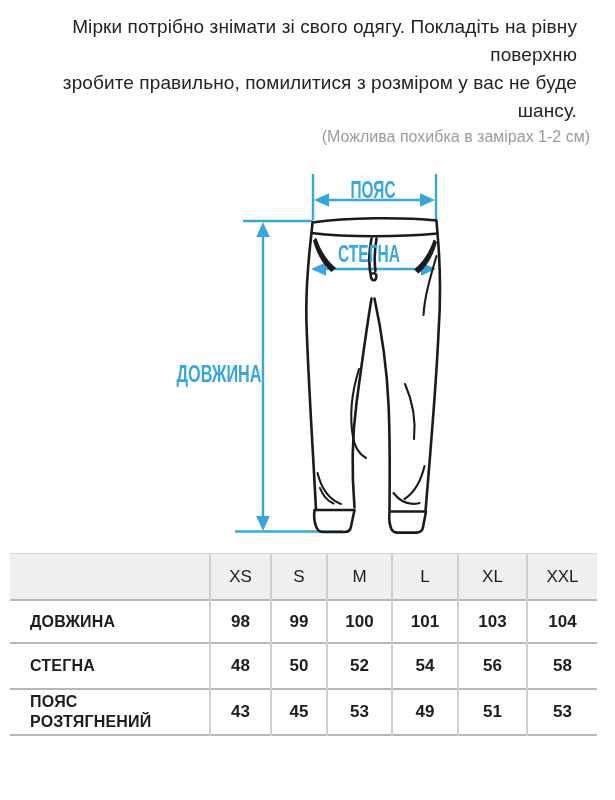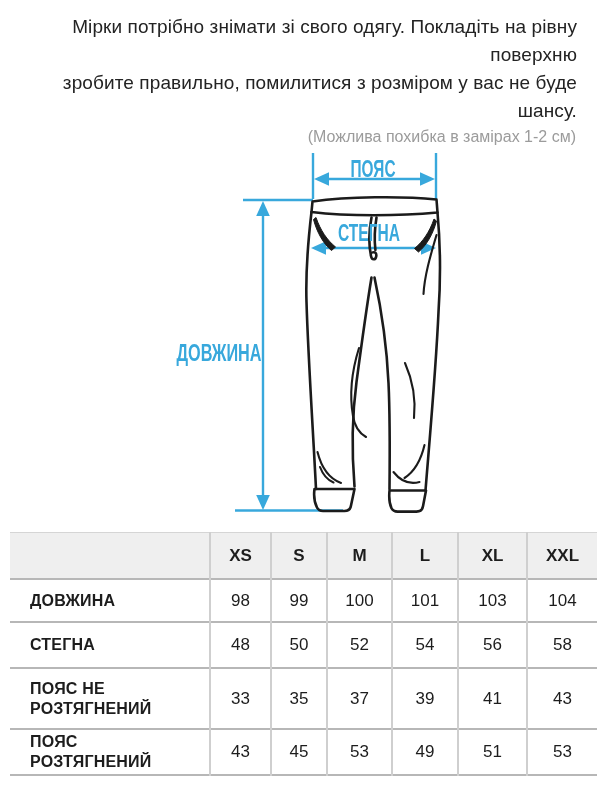--- a/index.html
+++ b/index.html
@@ -15,7 +15,7 @@
   }
   .intro-line{display:block}
   .note{
-    margin-top:1px;padding:0 39px 0 0;
+    margin-top:1px;padding:0 25px 0 0;
     text-align:right;font-size:16px;line-height:21px;color:#9b9b9b;
   }
   .diagram{margin-top:1px;height:384px;position:relative}

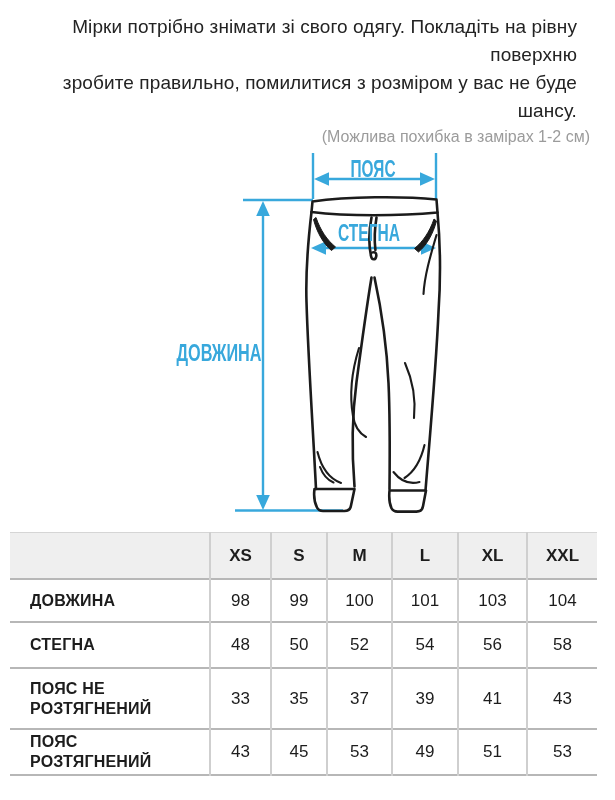--- a/index.html
+++ b/index.html
@@ -18,7 +18,7 @@
     margin-top:1px;padding:0 25px 0 0;
     text-align:right;font-size:16px;line-height:21px;color:#9b9b9b;
   }
-  .diagram{margin-top:1px;height:384px;position:relative}
+  .diagram{margin-top:22px;height:384px;position:relative}
   .diagram svg{display:block;margin-left:160px}
   .size-table{
     margin-left:10px;width:587px;

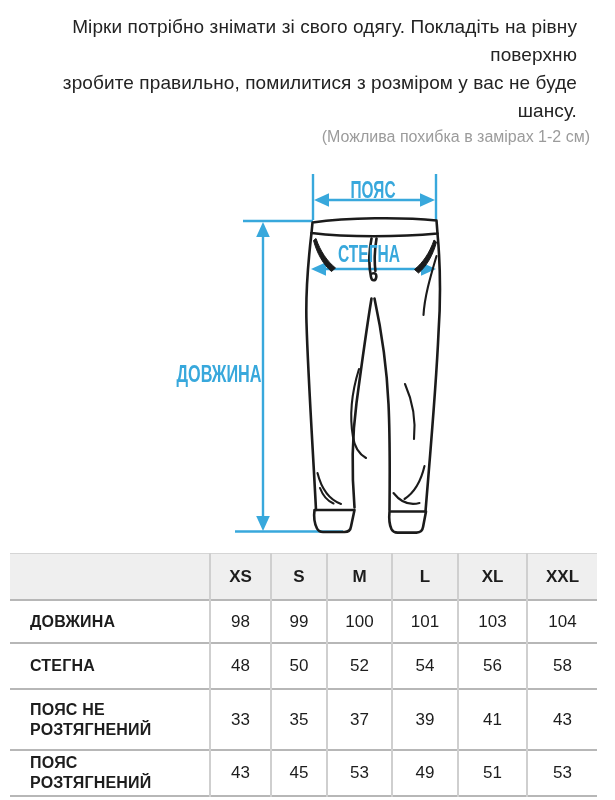--- a/index.html
+++ b/index.html
@@ -28,7 +28,7 @@
   }
   .size-table tr{border-bottom:2px solid #b7b7b7}
   .size-table thead th{
-    background:#efefef;height:43px;font-size:17px;font-weight:bold;text-align:center;
+    background:#efefef;height:43px;font-size:17px;font-weight:normal;text-align:center;
   }
   .size-table .vline{border-left:2px solid #cfcfcf}
   .size-table tbody th{

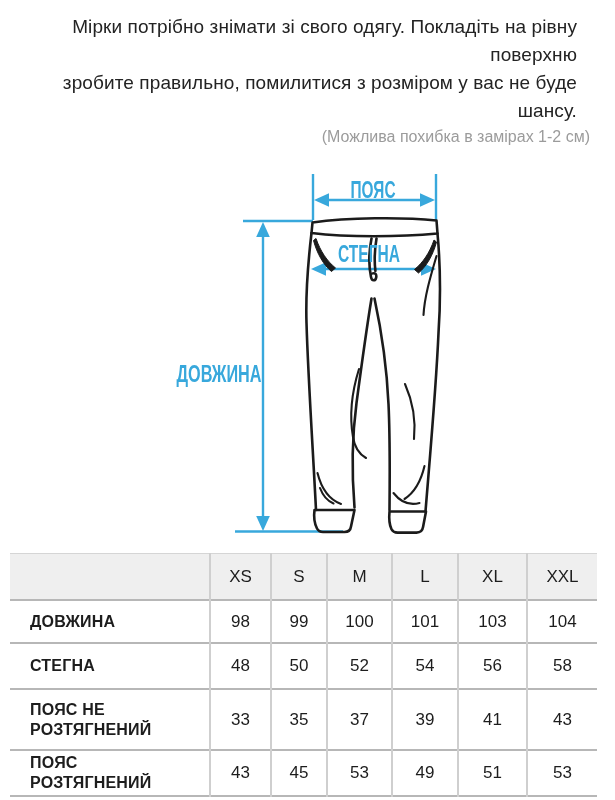--- a/index.html
+++ b/index.html
@@ -35,7 +35,7 @@
     text-align:left;font-weight:bold;font-size:16px;line-height:20px;
     padding-left:20px;padding-right:52px;letter-spacing:.2px;
   }
-  .size-table td{text-align:center;font-size:17px;font-weight:normal}
+  .size-table td{text-align:center;font-size:17px;font-weight:bold}
   .r-single1{height:43px}
   .r-single2{height:46px}
   .r-double1{height:61px}

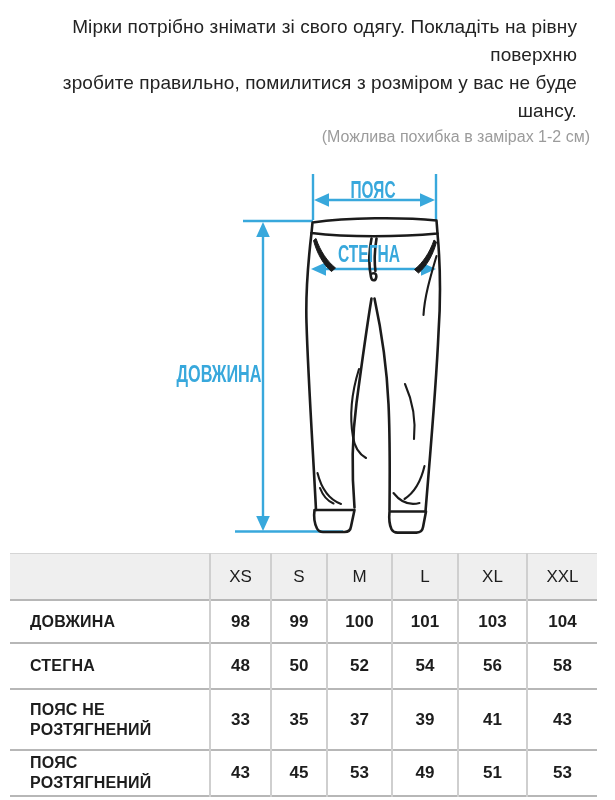--- a/index.html
+++ b/index.html
@@ -147,15 +147,6 @@
       <td class="vline">56</td>
       <td class="vline">58</td>
     </tr>
-    <tr class="r-double1">
-      <th>ПОЯС НЕ РОЗТЯГНЕНИЙ</th>
-      <td class="vline">33</td>
-      <td class="vline">35</td>
-      <td class="vline">37</td>
-      <td class="vline">39</td>
-      <td class="vline">41</td>
-      <td class="vline">43</td>
-    </tr>
     <tr class="r-double2">
       <th>ПОЯС РОЗТЯГНЕНИЙ</th>
       <td class="vline">43</td>

